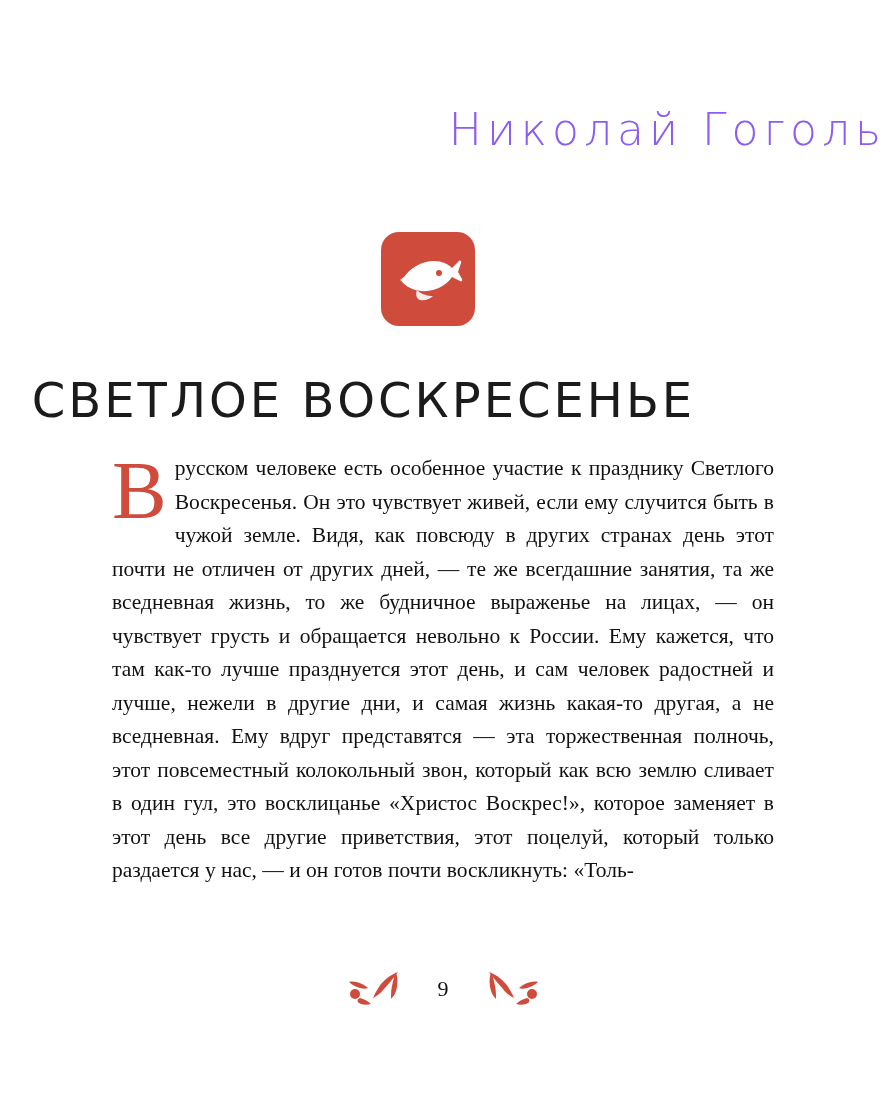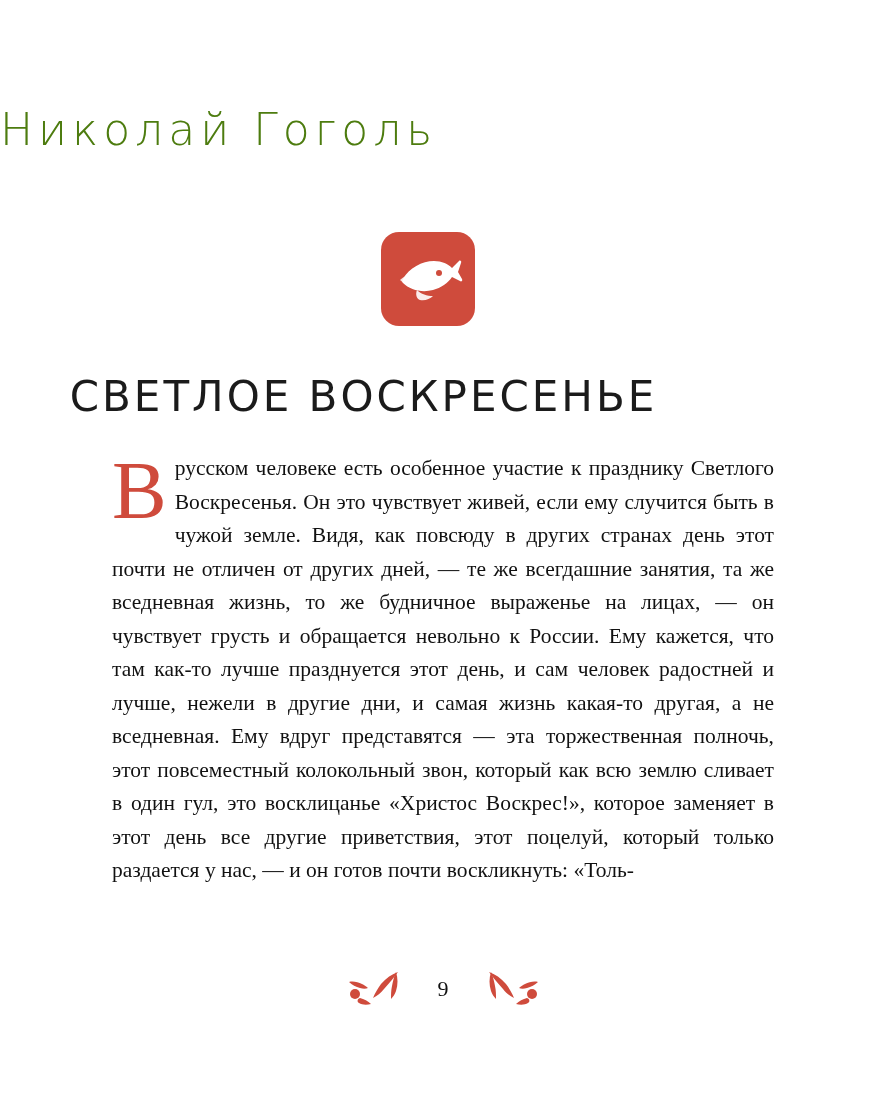--- a/index.html
+++ b/index.html
@@ -28,12 +28,12 @@
     top: 104px;
     left: 0;
     width: 886px;
-    text-align: left;
+    text-align: right;
     font-family: "DejaVu Sans", sans-serif;
     font-weight: 300;
     font-size: 44px;
     letter-spacing: 5px;
-    color: #4d7c0f;
+    color: #8b5cf6;
     white-space: nowrap;
   }
 

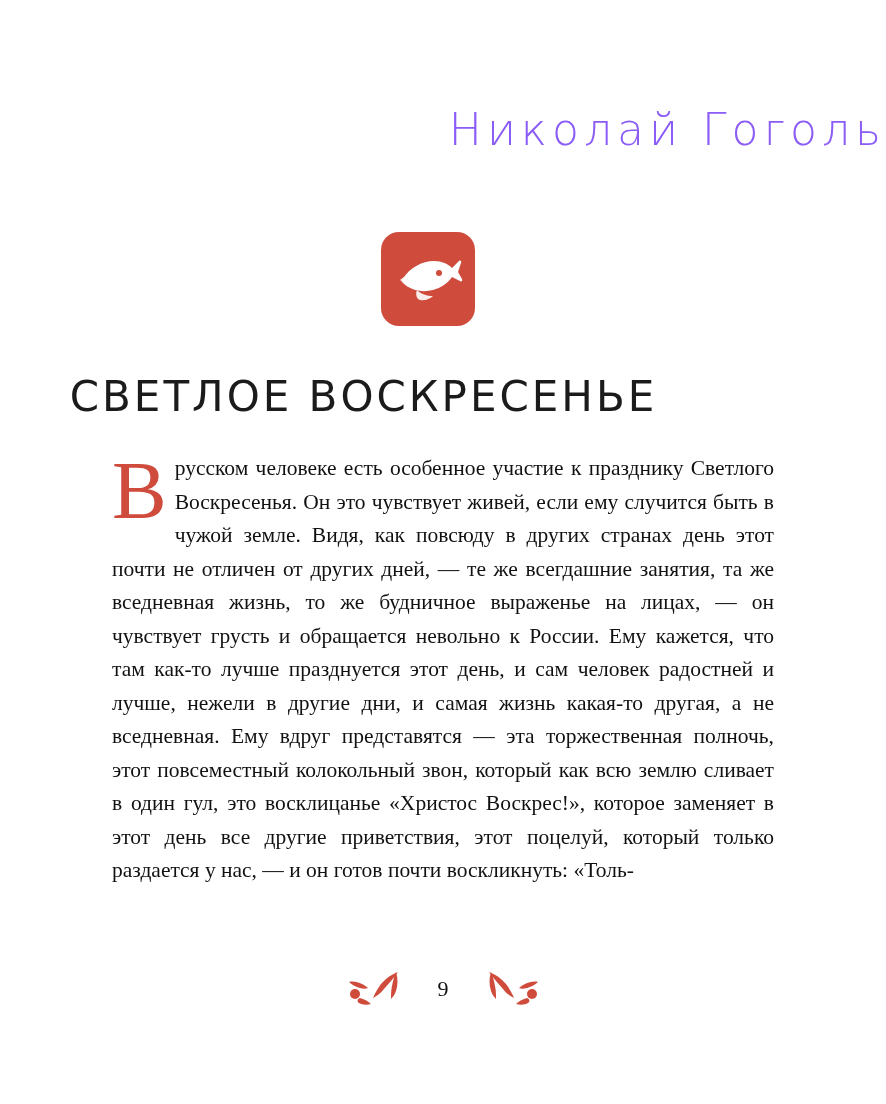--- a/index.html
+++ b/index.html
@@ -60,7 +60,7 @@
     text-align: center;
     font-family: "DejaVu Sans", sans-serif;
     font-weight: 400;
-    font-size: 42px;
+    font-size: 48px;
     letter-spacing: 3px;
     color: #1b1b1b;
     white-space: nowrap;

